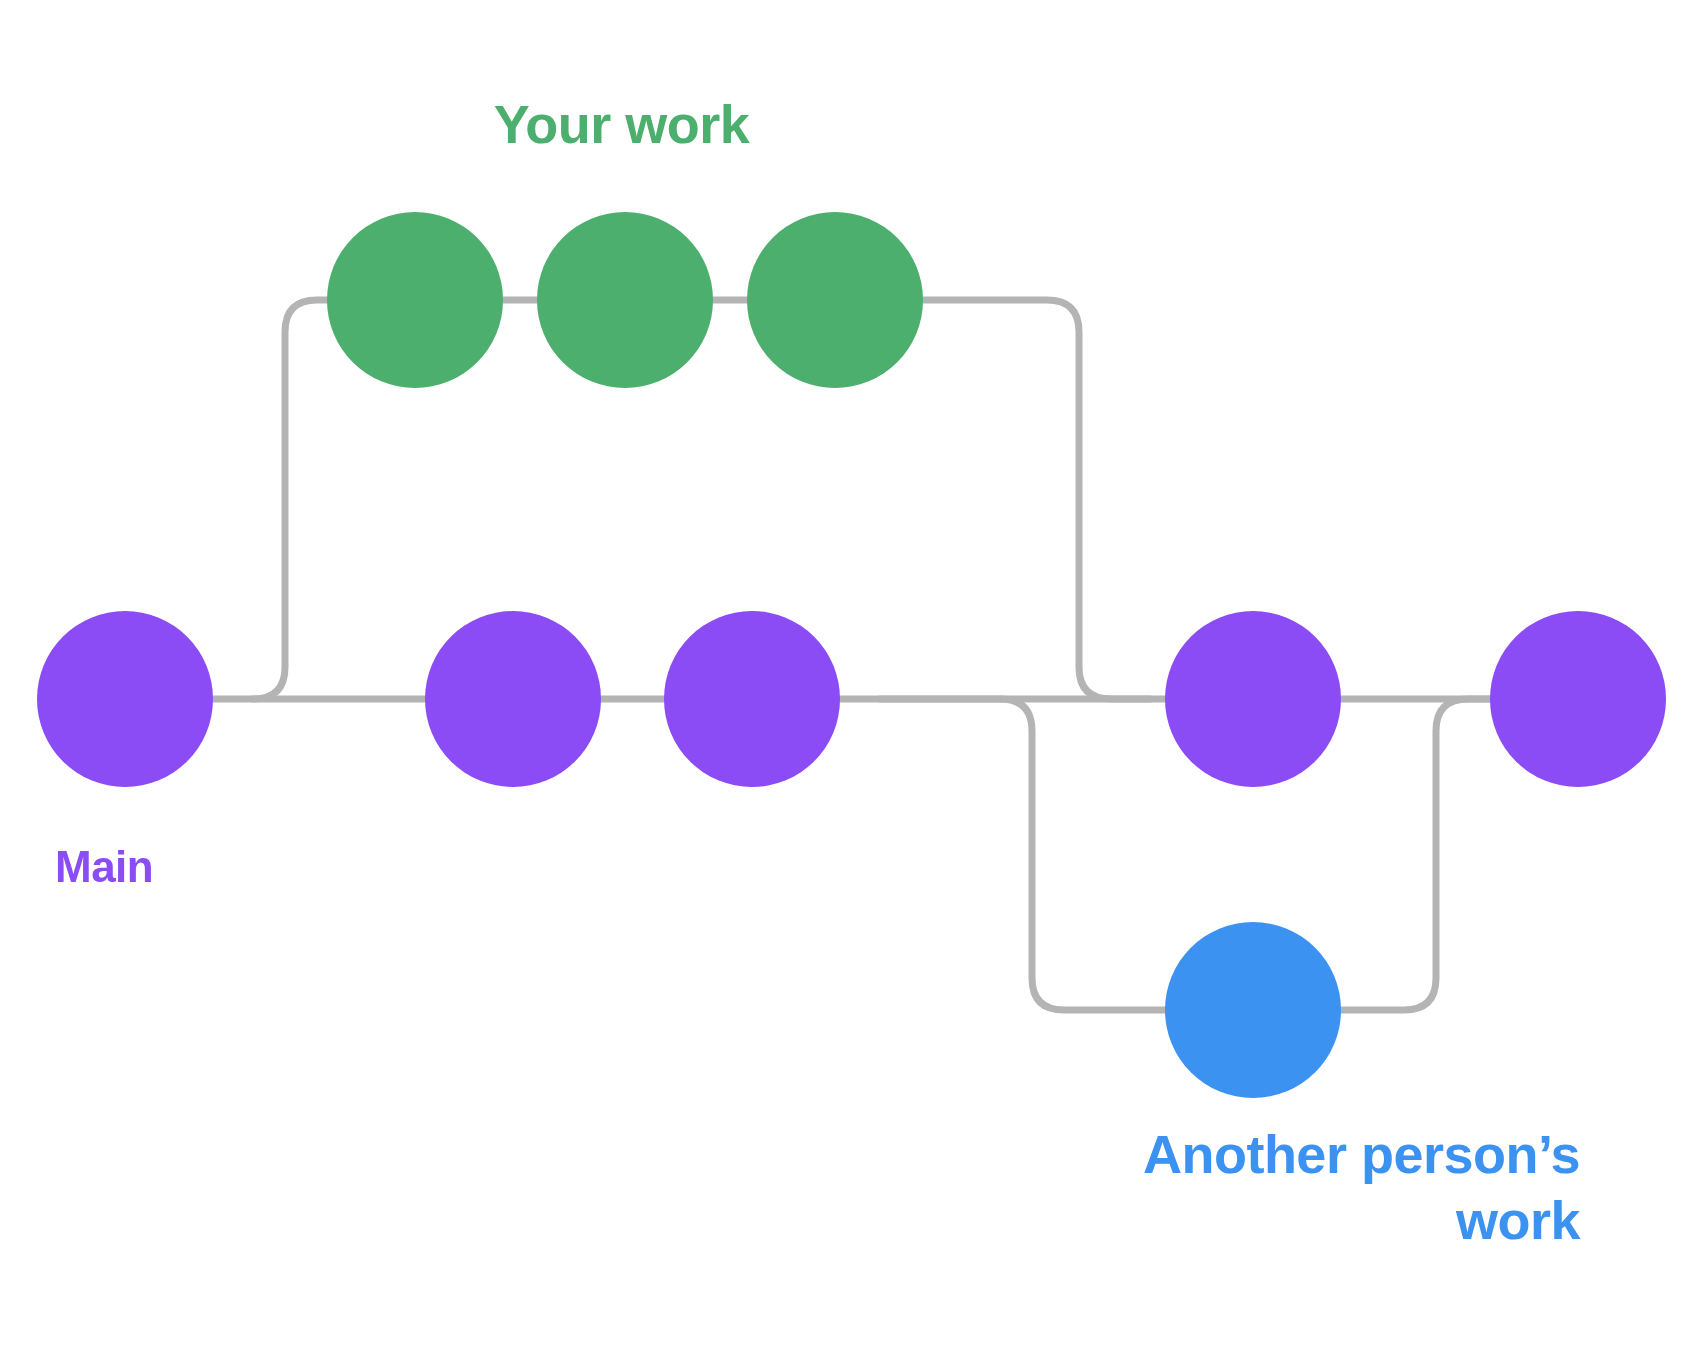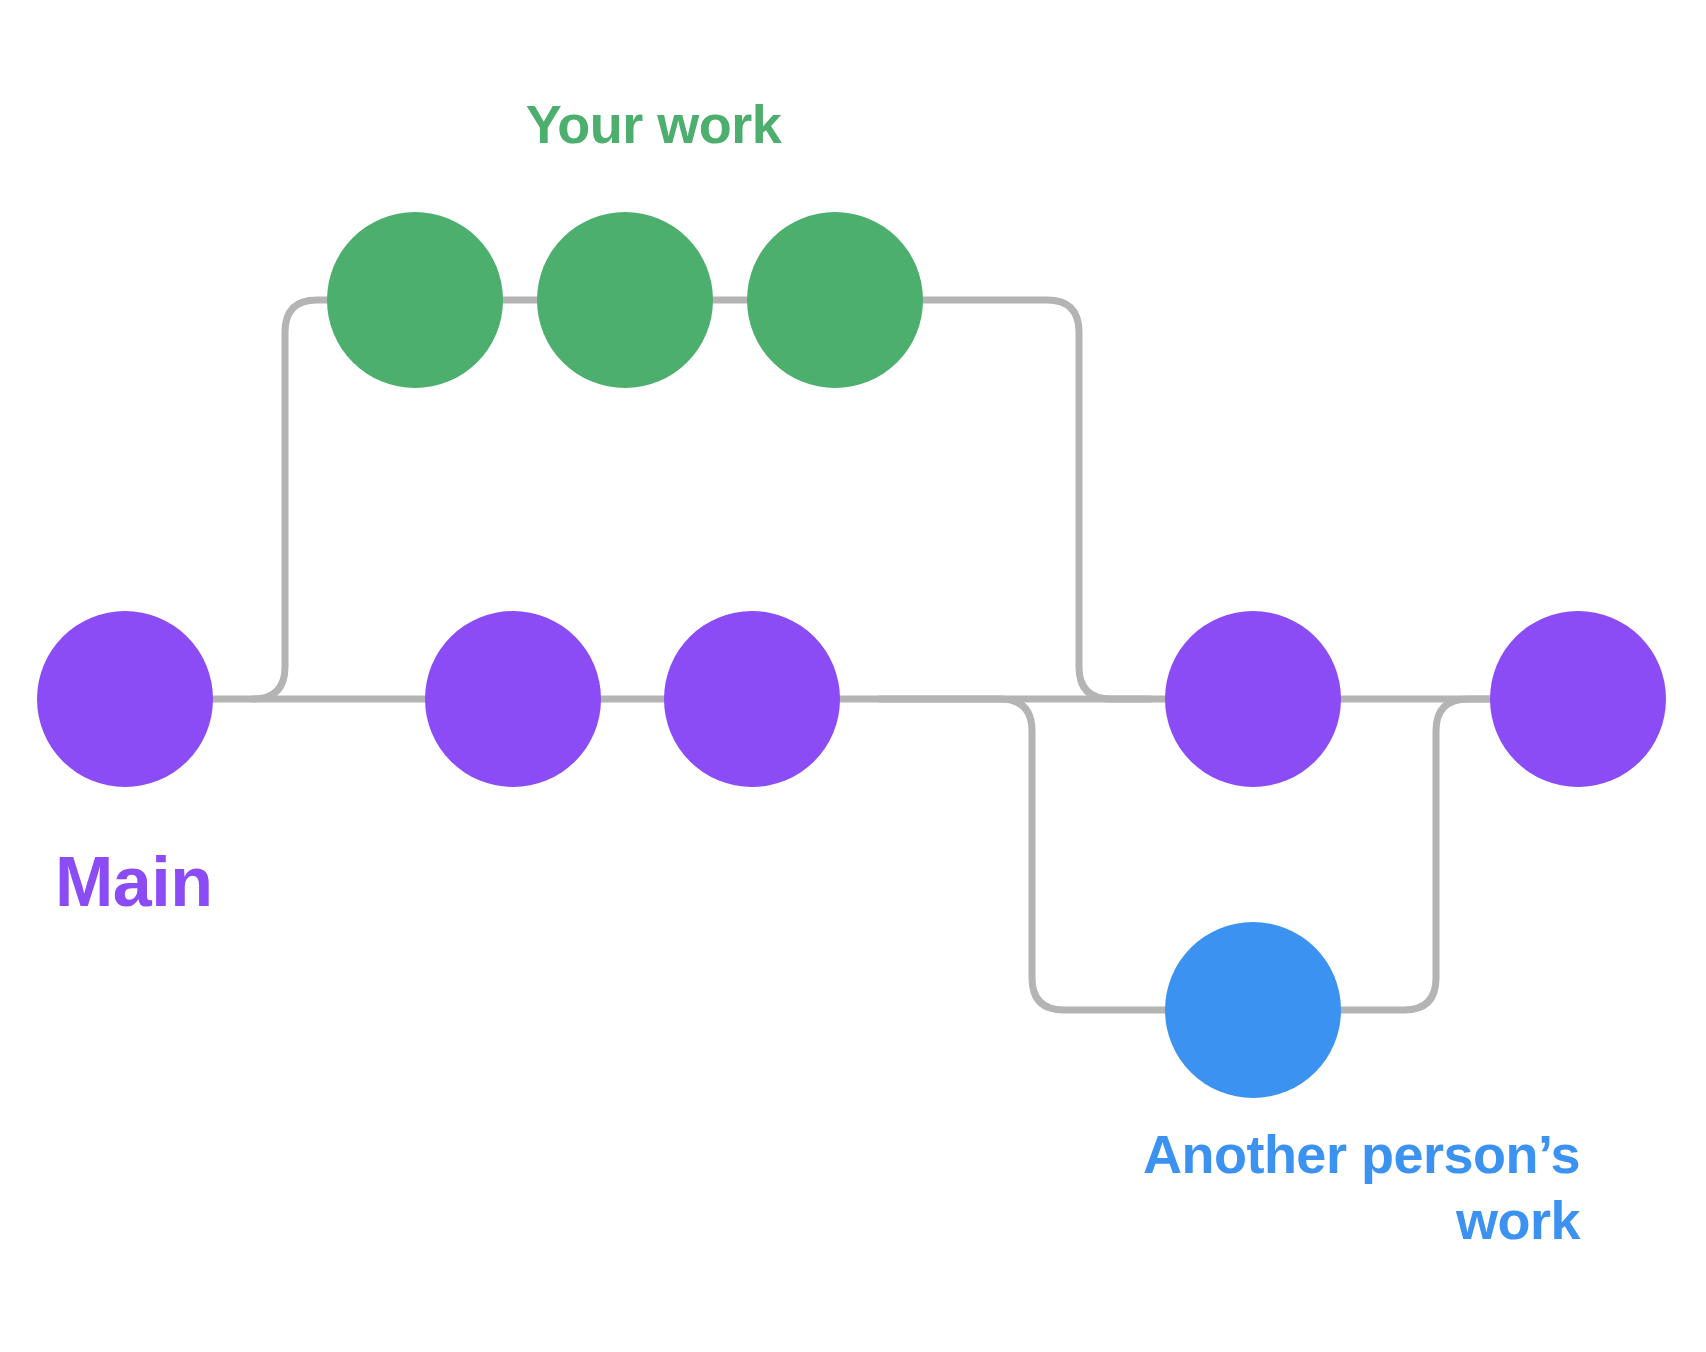--- a/index.html
+++ b/index.html
@@ -38,7 +38,6 @@
     width: 1243px;
     text-align: center;
     font-size: 54px;
-    padding-left: 32px;
   }
   #label-main {
     left: 55px;

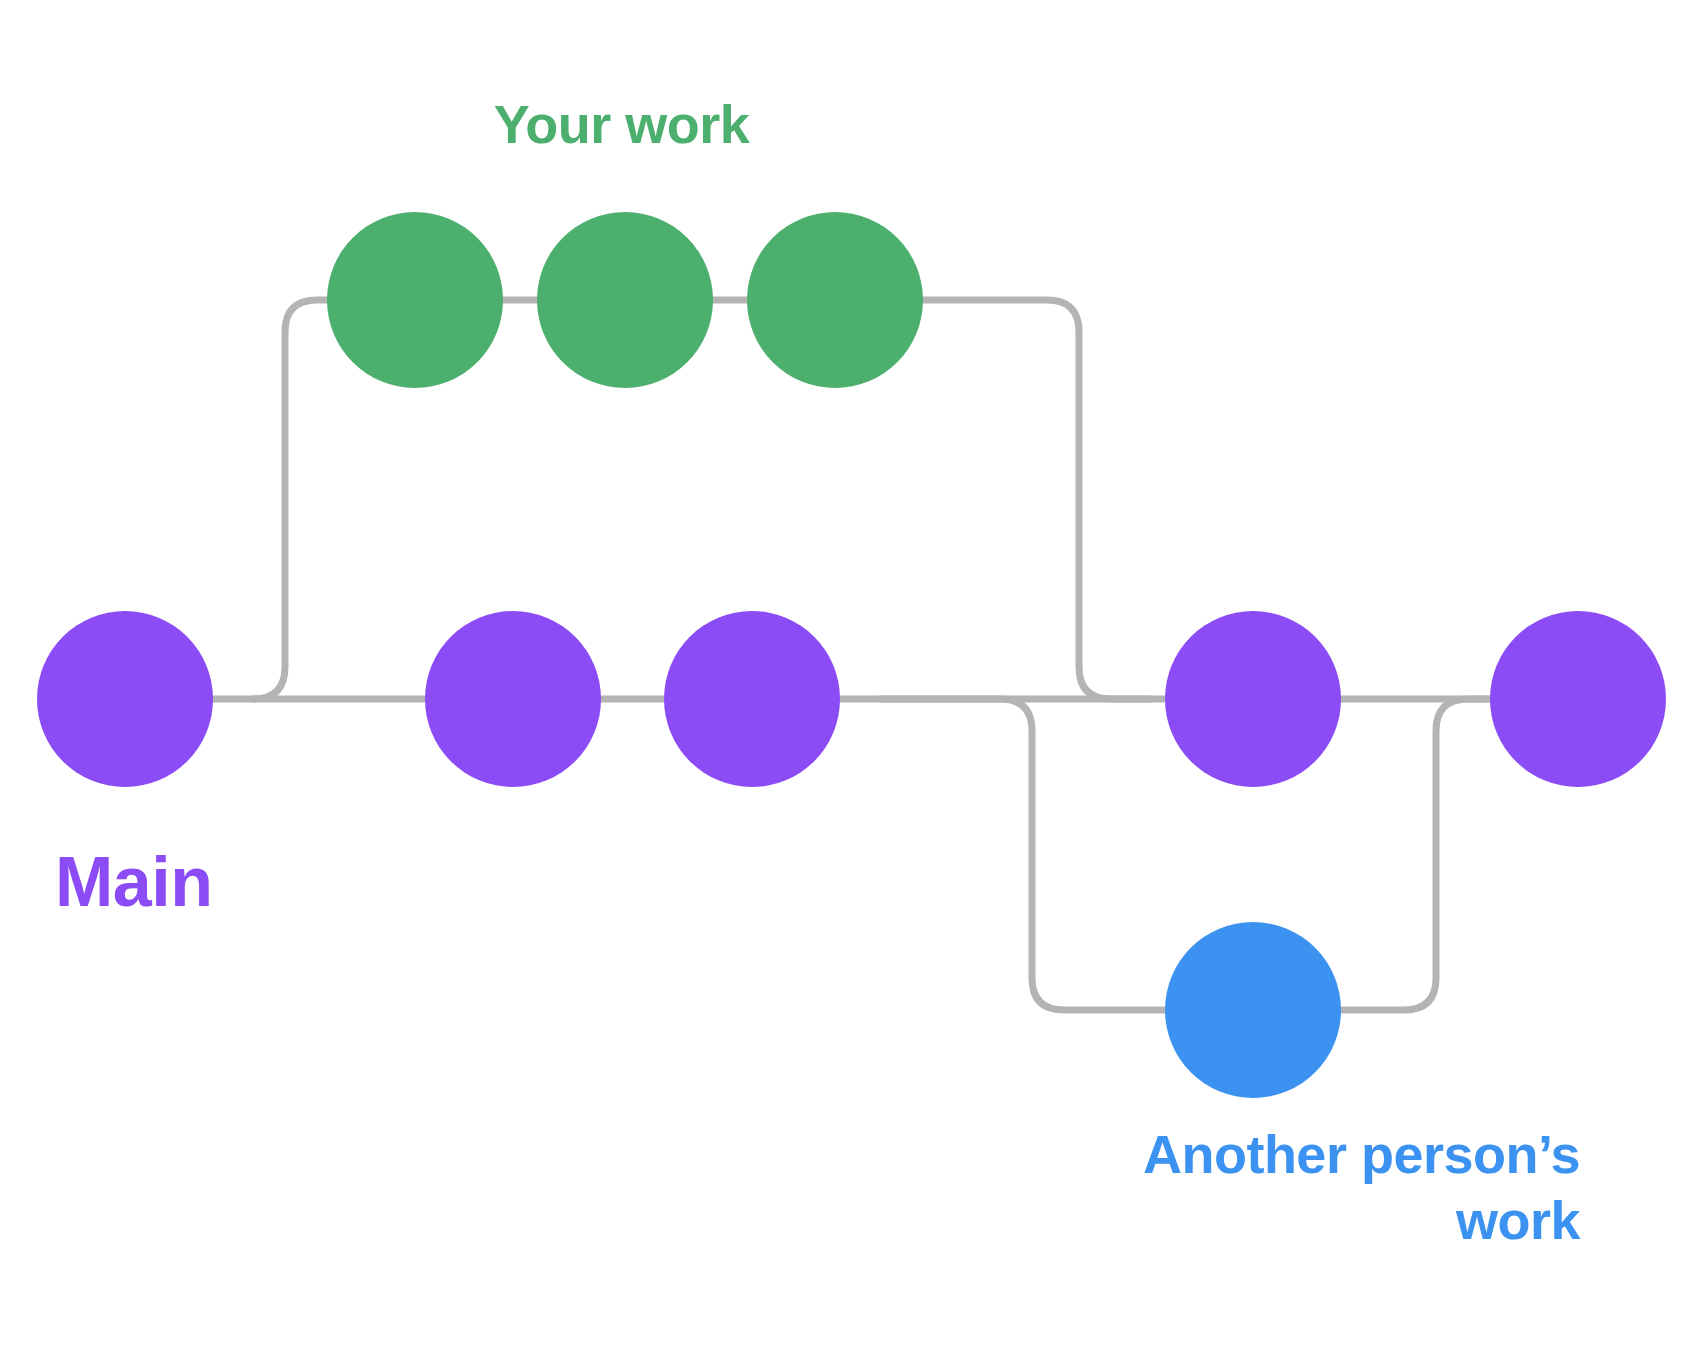--- a/index.html
+++ b/index.html
@@ -42,7 +42,7 @@
   #label-main {
     left: 55px;
     top: 840px;
-    font-size: 70px;
+    font-size: 44px;
     text-align: left;
   }
   #label-another-person {

